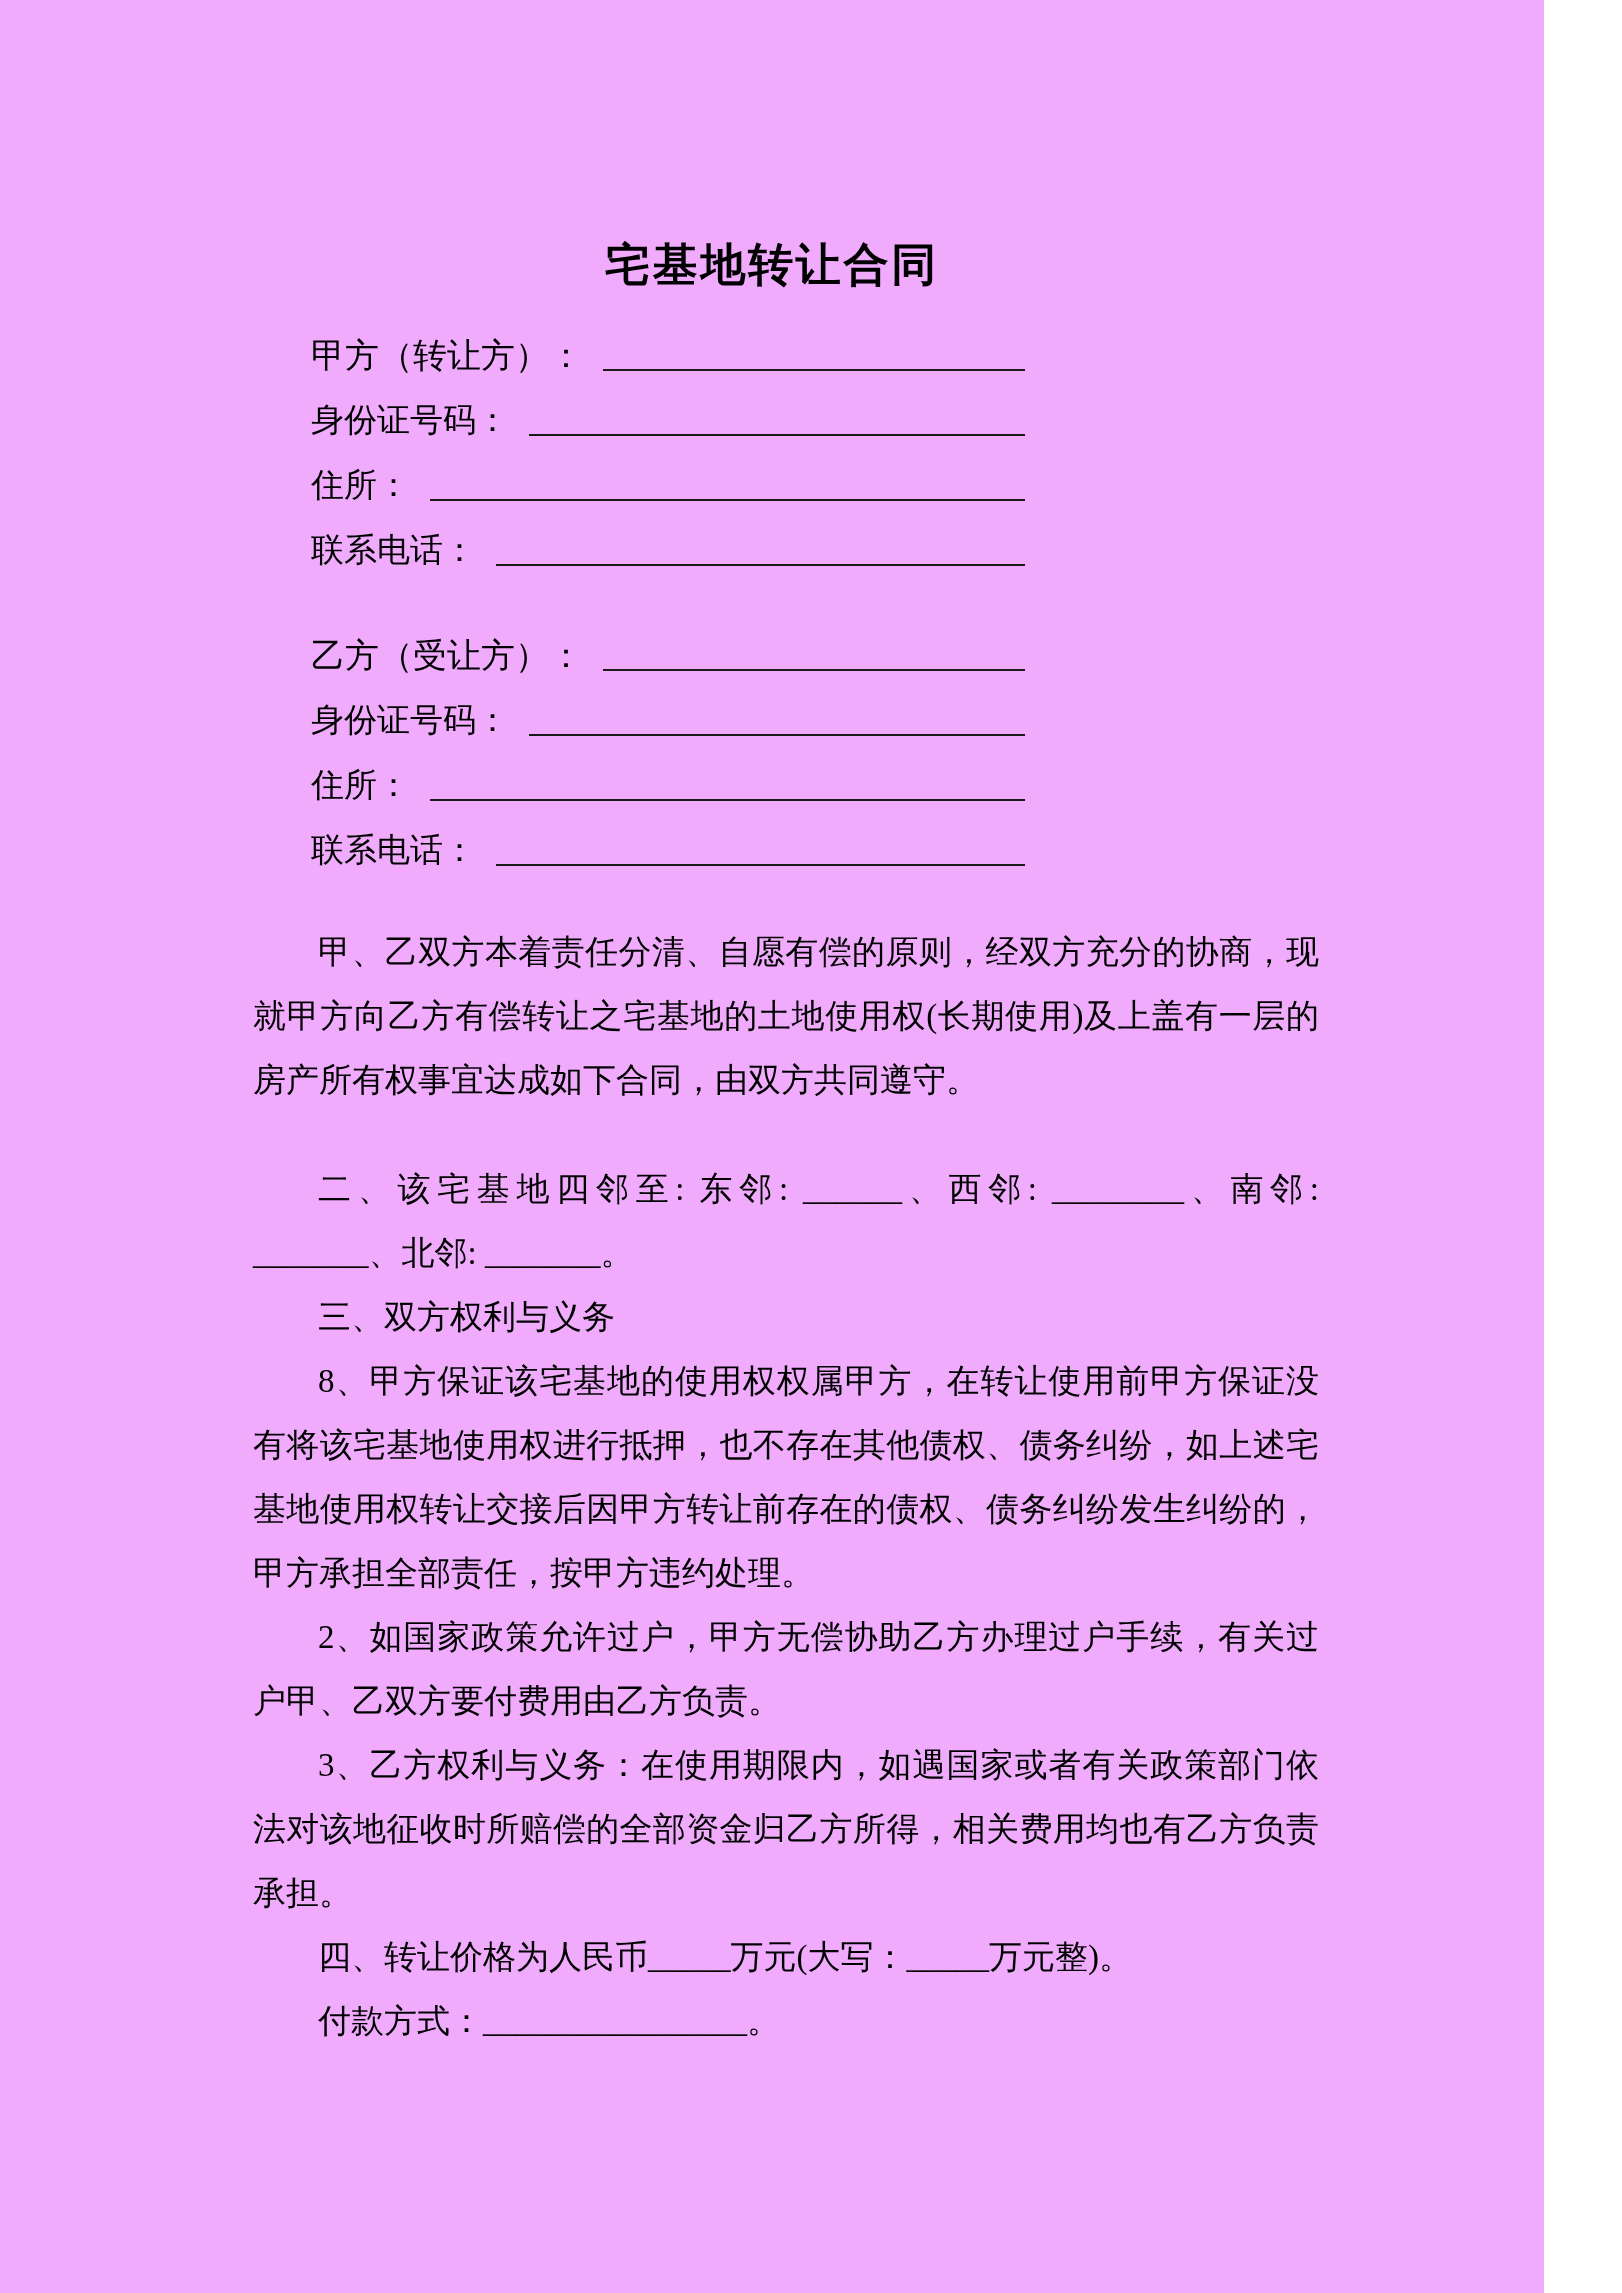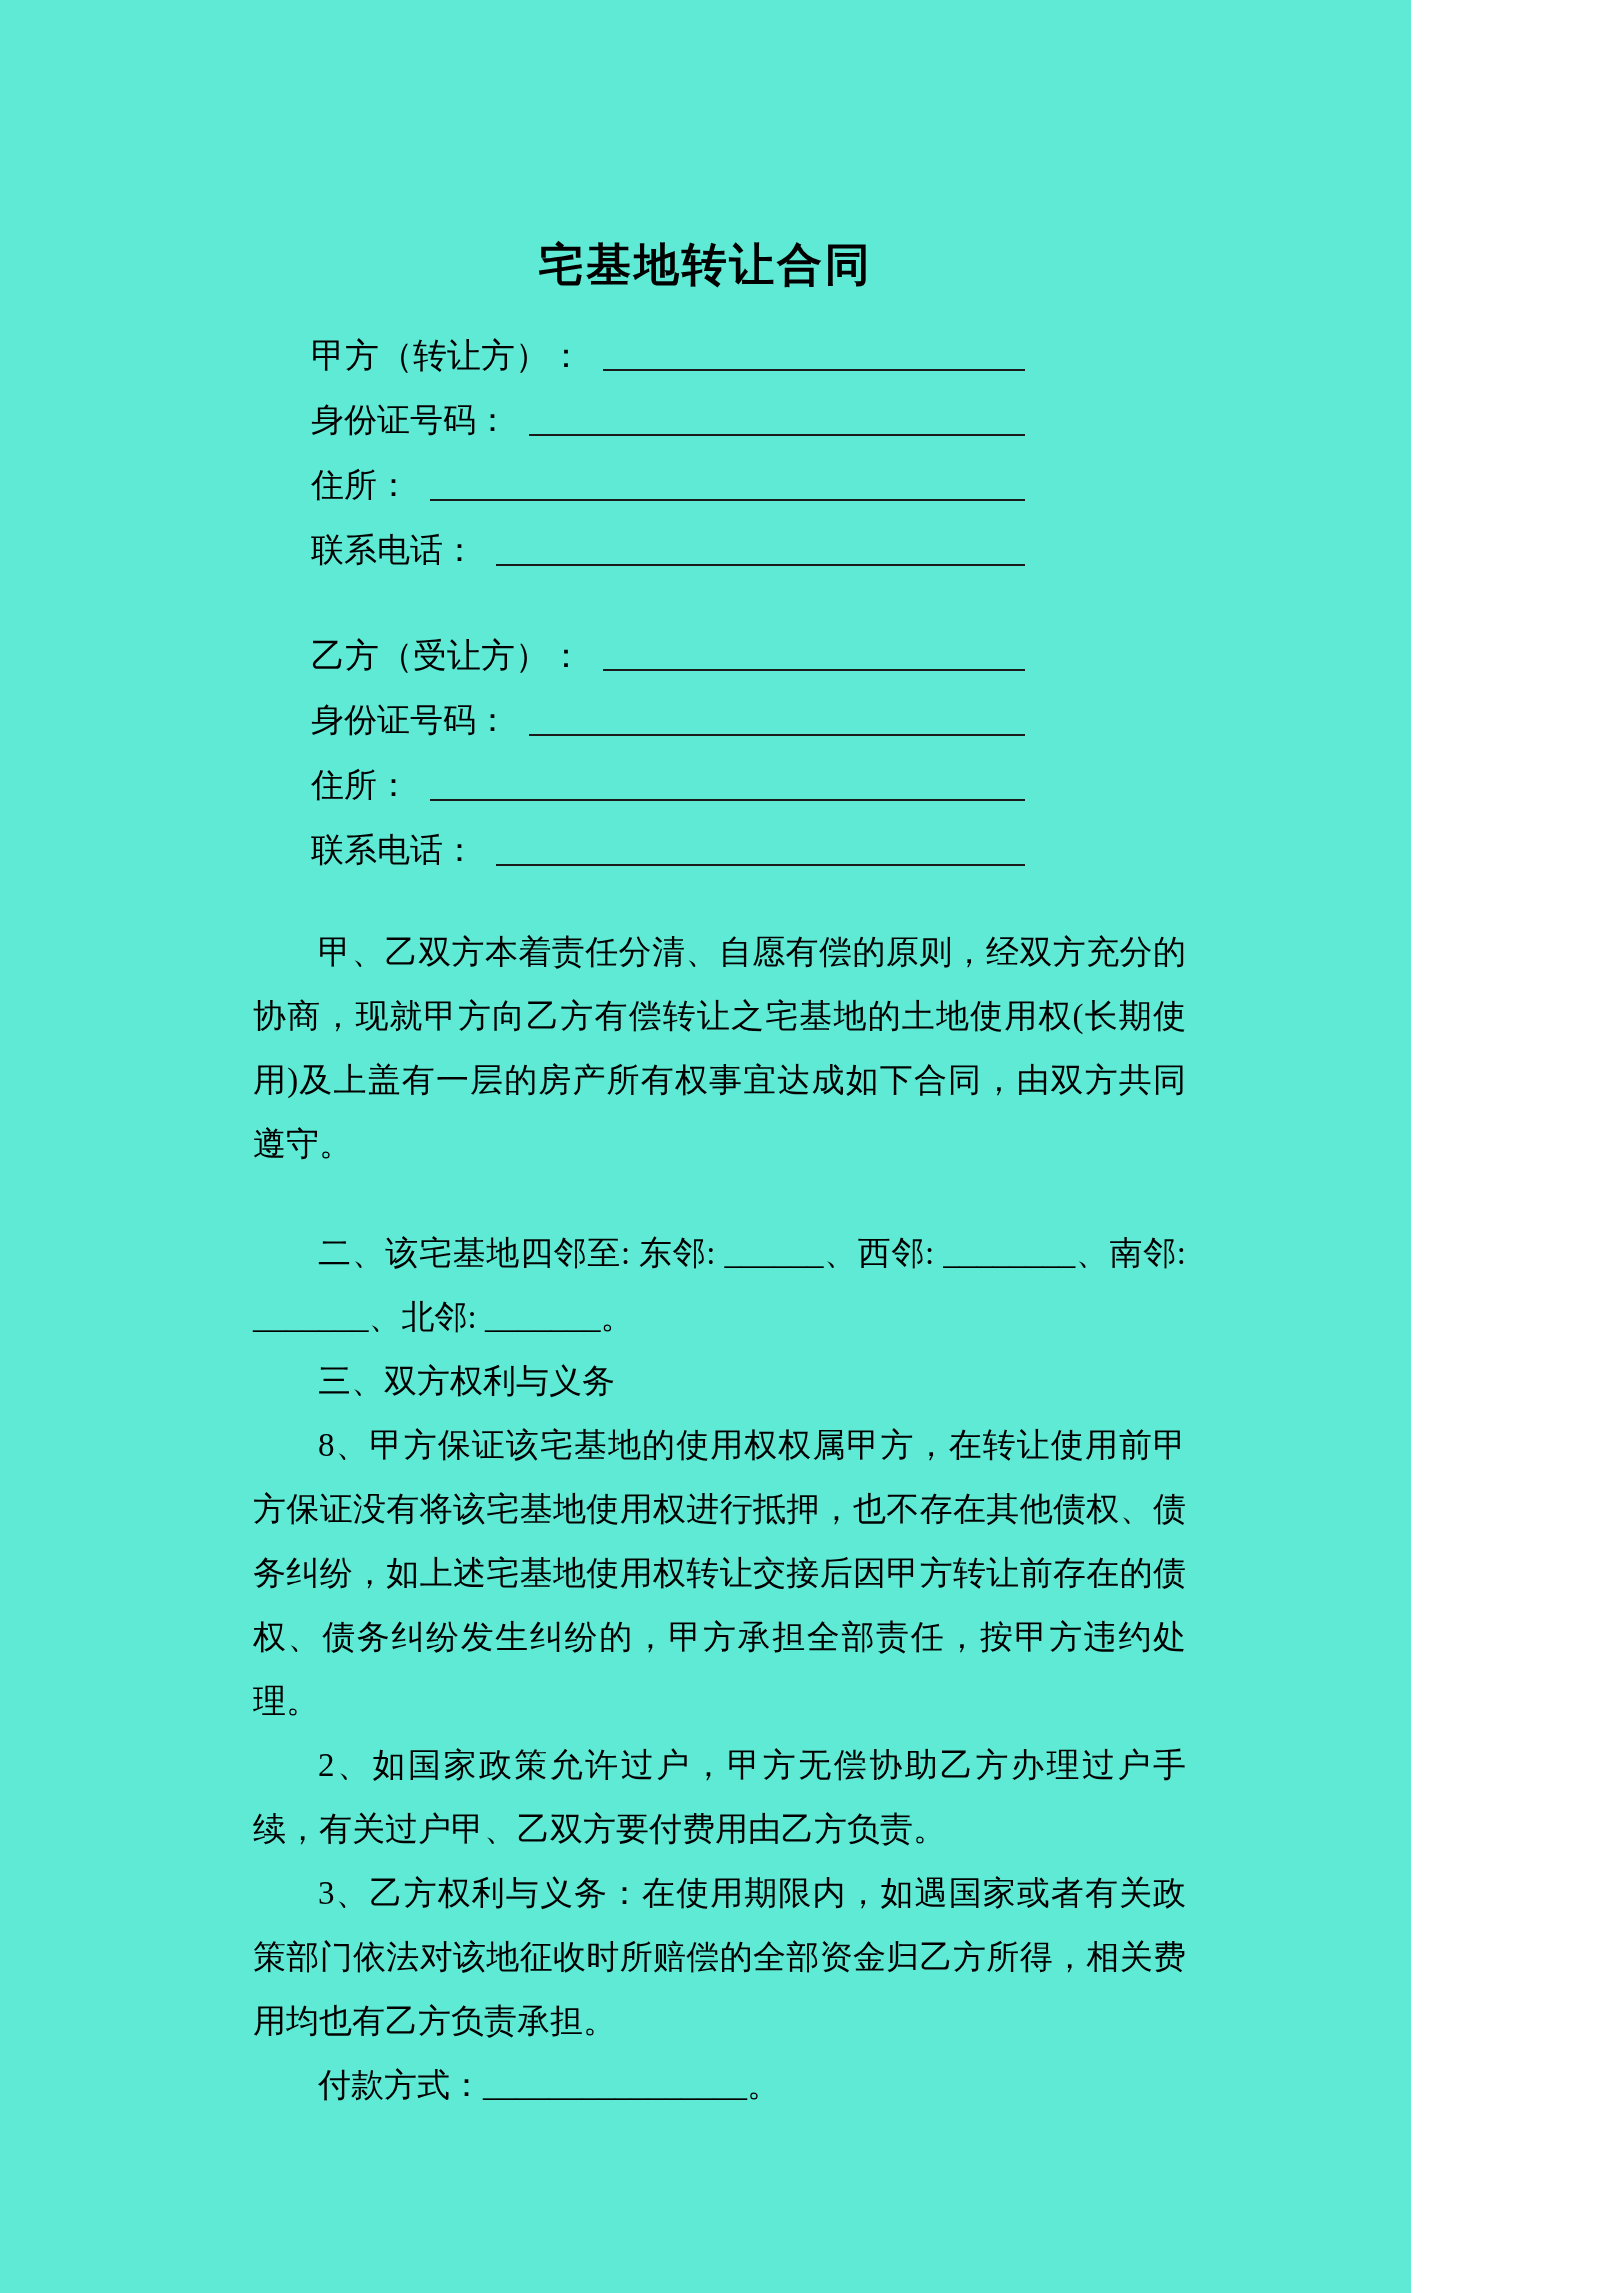--- a/index.html
+++ b/index.html
@@ -12,9 +12,9 @@
   }
   .page {
     position: relative;
-    width: 1411px;
+    width: 1544px;
     height: 2294px;
-    background: #5eead4;
+    background: #f0abfc;
     overflow: hidden;
   }
   .doc-title {

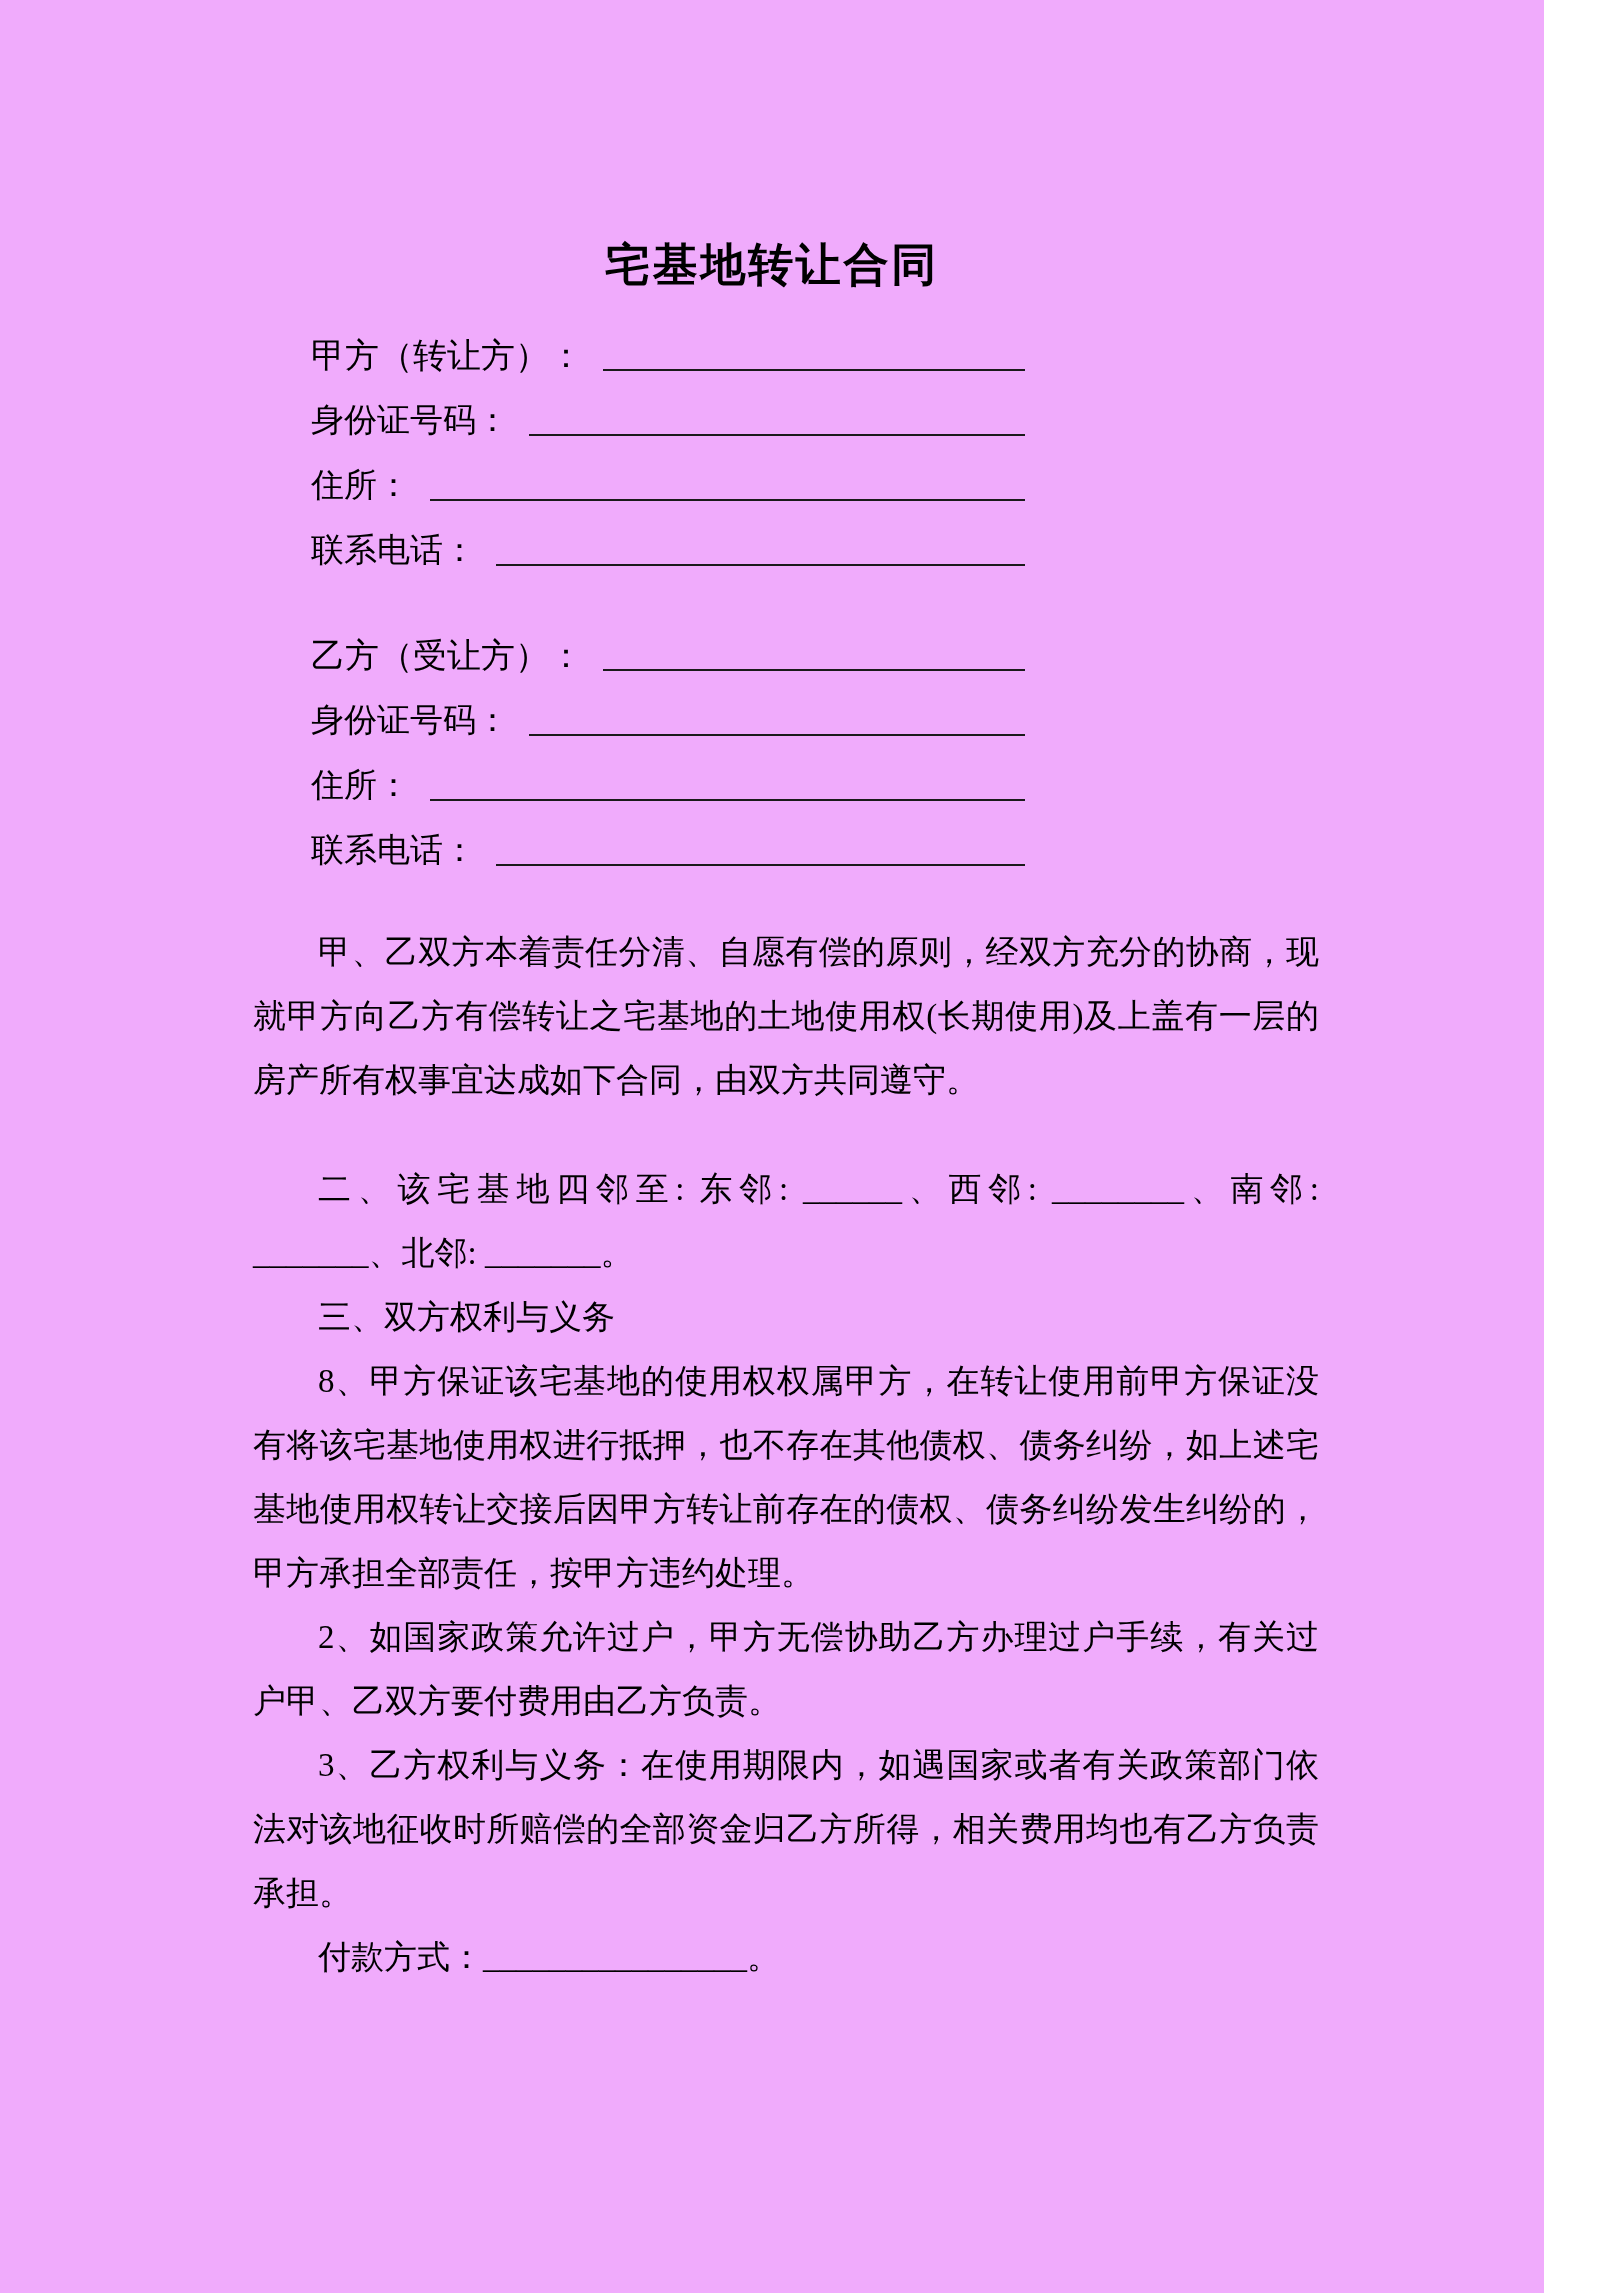--- a/index.html
+++ b/index.html
@@ -127,6 +127,7 @@
       <p class="para">8、甲方保证该宅基地的使用权权属甲方，在转让使用前甲方保证没有将该宅基地使用权进行抵押，也不存在其他债权、债务纠纷，如上述宅基地使用权转让交接后因甲方转让前存在的债权、债务纠纷发生纠纷的，甲方承担全部责任，按甲方违约处理。</p>
       <p class="para">2、如国家政策允许过户，甲方无偿协助乙方办理过户手续，有关过户甲、乙双方要付费用由乙方负责。</p>
       <p class="para">3、乙方权利与义务：在使用期限内，如遇国家或者有关政策部门依法对该地征收时所赔偿的全部资金归乙方所得，相关费用均也有乙方负责承担。</p>
+      <p class="para">四、转让价格为人民币_____万元(大写：_____万元整)。</p>
       <p class="para">付款方式：________________。</p>
     </div>
 

